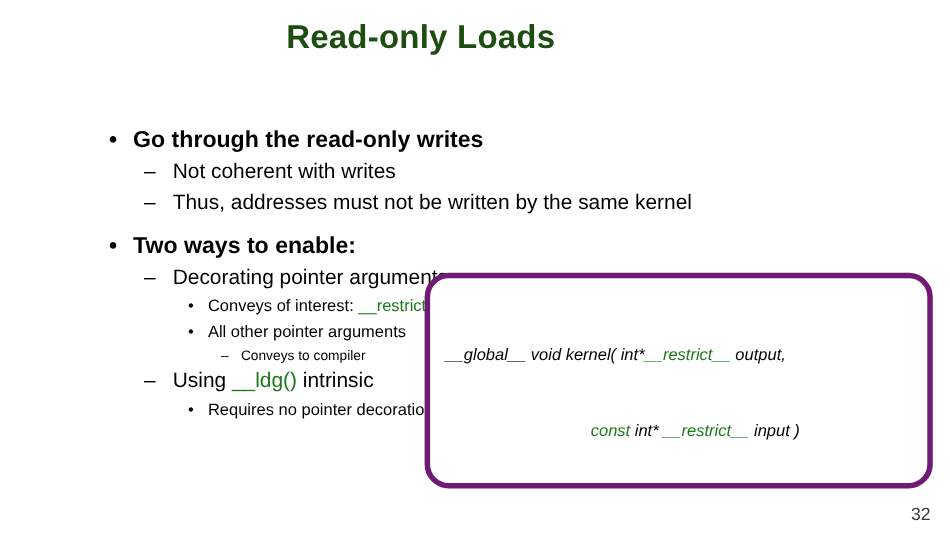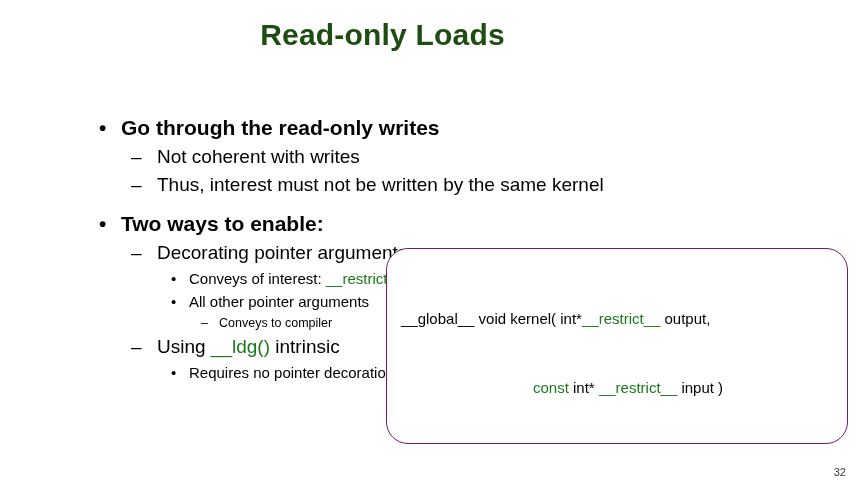--- a/index.html
+++ b/index.html
@@ -160,7 +160,7 @@
 
     <div class="lvl2">
       <span class="mk">–</span>
-      <span>Thus, interest must not be written by the same kernel</span>
+      <span>Thus, addresses must not be written by the same kernel</span>
     </div>
 
     <div class="sp-gap"></div>

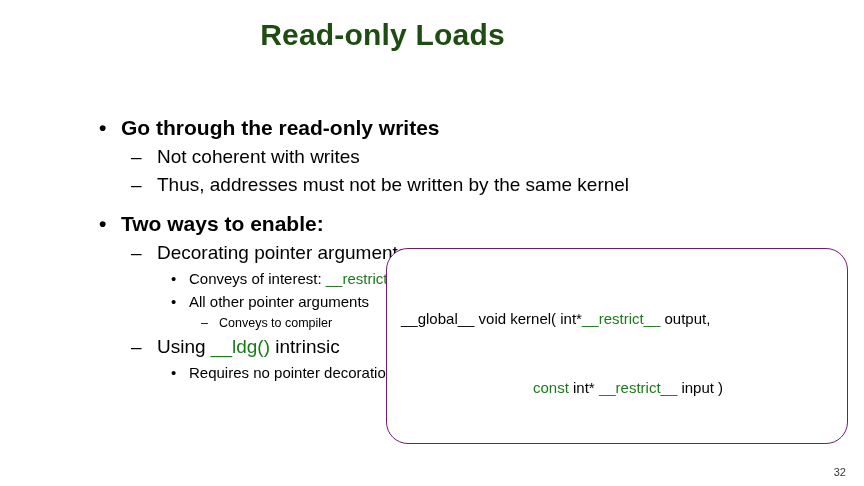--- a/index.html
+++ b/index.html
@@ -112,10 +112,11 @@
     width: 462px;
     height: 196px;
     box-sizing: border-box;
-    border: 1px solid #701a75;
+    border: 5px solid #701a75;
     border-radius: 22px;
     background: #ffffff;
     overflow: hidden;
+    font-style: italic;
   }
   #code-text {
     position: absolute;

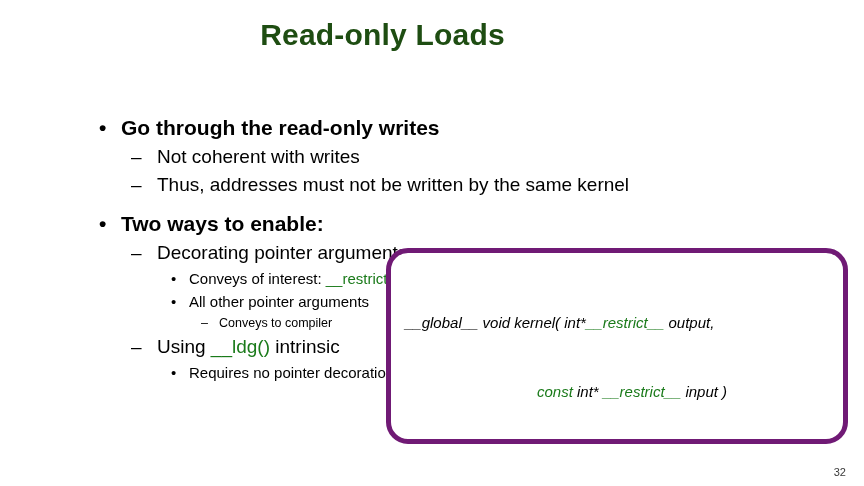--- a/index.html
+++ b/index.html
@@ -136,7 +136,7 @@
     position: absolute;
     right: 18px;
     bottom: 8px;
-    font-size: 11px;
+    font-size: 16px;
     color: #3a3a3a;
   }
 </style>

